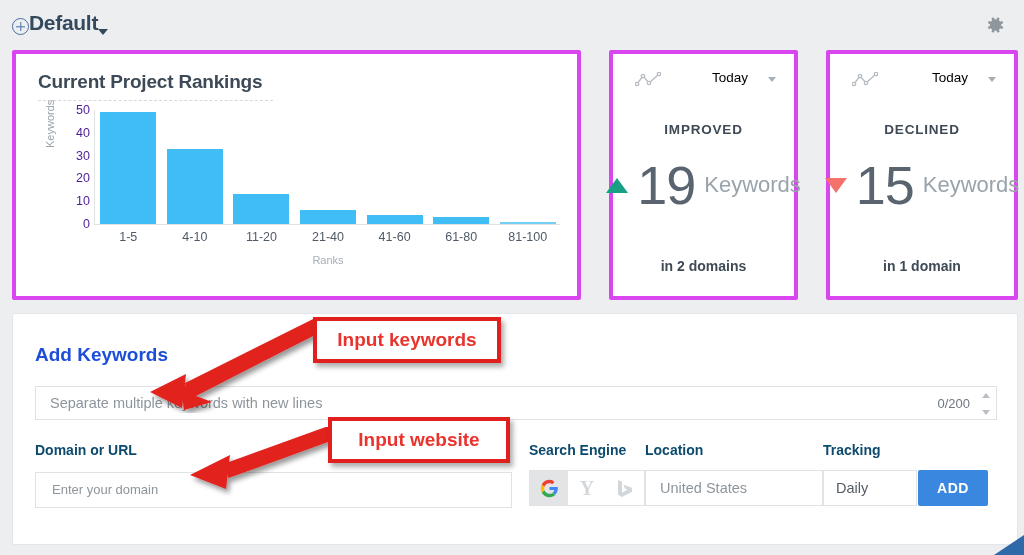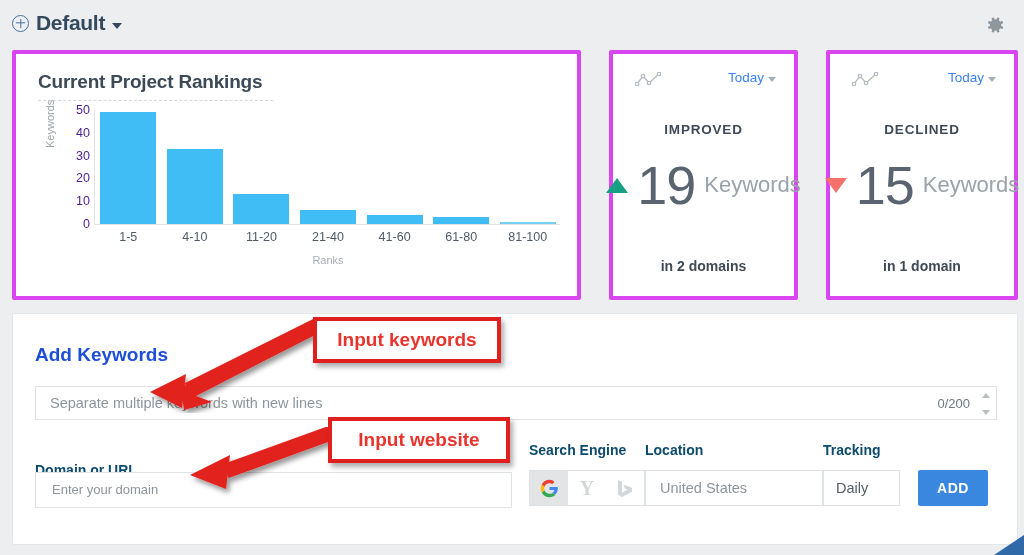--- a/index.html
+++ b/index.html
@@ -20,7 +20,7 @@
   }
   .project-switch {
     position: absolute; left: 12px; top: 11px;
-    display: flex; align-items: center; gap: 7px;
+    display: flex; align-items: flex-end; 
     cursor: pointer;
   }
   .plus-circle {

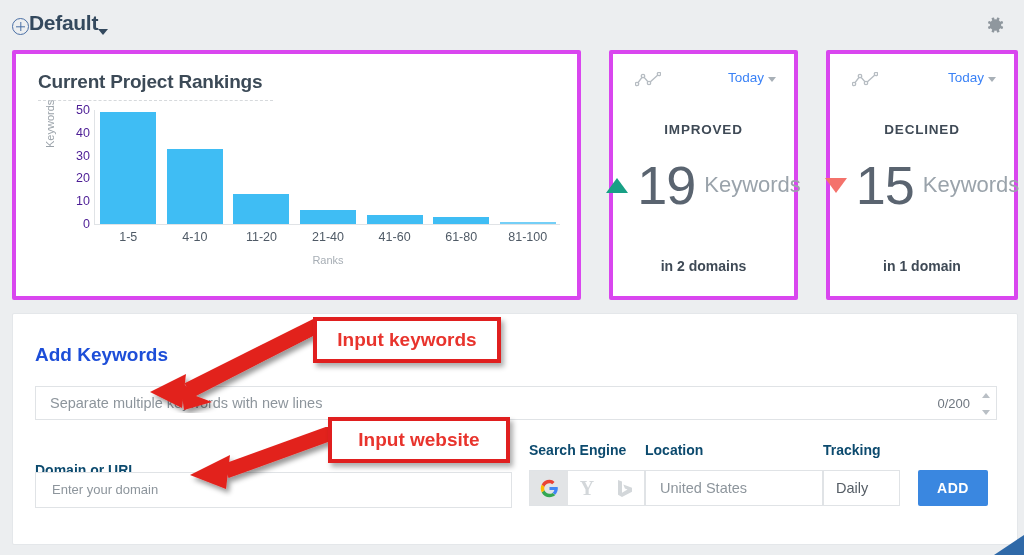--- a/index.html
+++ b/index.html
@@ -102,8 +102,8 @@
   .spark-icon { position: absolute; left: 22px; top: 18px; width: 26px; height: 16px; }
   .today-sel {
     position: absolute; right: 18px; top: 16px;
-    font-size: 13.5px; color: #3b82f6; cursor: pointer;
-    display: flex; align-items: center; gap: 4px;
+    font-size: 13.5px; color: #000000; cursor: pointer;
+    display: flex; align-items: center; gap: 20px;
   }
   .today-caret {
     width: 0; height: 0; border-left: 4px solid transparent; border-right: 4px solid transparent;

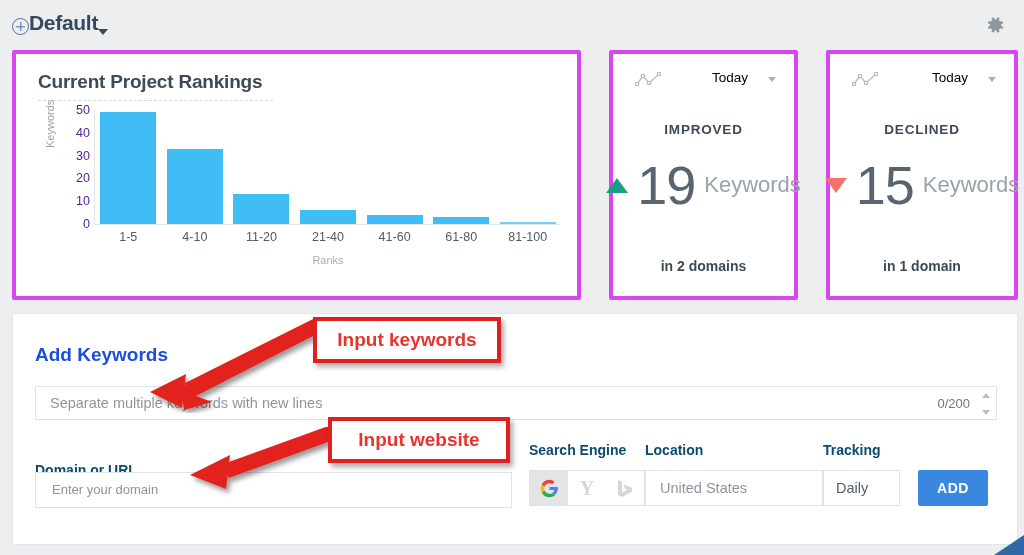--- a/index.html
+++ b/index.html
@@ -162,7 +162,7 @@
   .field-label {
     position: absolute; font-size: 14px; font-weight: bold; color: #0c4a6e;
   }
-  .lbl-domain { left: 22px; top: 148px; }
+  .lbl-domain { left: 22px; top: 128px; }
   .lbl-engine { left: 529px; top: 442px; }
   .lbl-location { left: 645px; top: 442px; }
   .lbl-tracking { left: 823px; top: 442px; }

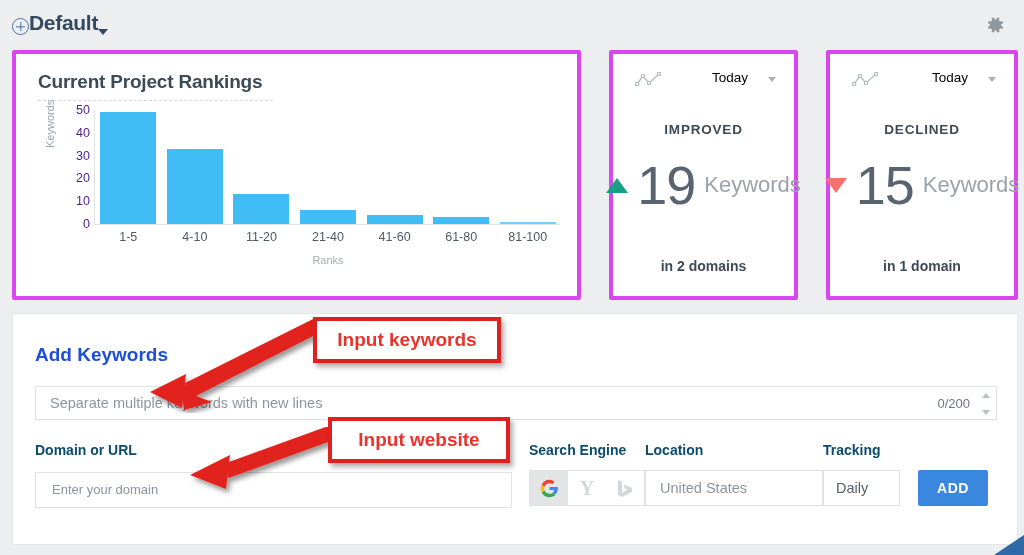--- a/index.html
+++ b/index.html
@@ -191,7 +191,7 @@
     font-size: 14.5px; color: #8d959c;
   }
   .tracking-input {
-    position: absolute; left: 823px; top: 470px; width: 77px; height: 36px;
+    position: absolute; left: 823px; top: 470px; width: 94px; height: 36px;
     border: 1px solid #e0e3e6; background: #fff;
     display: flex; align-items: center; padding-left: 12px;
     font-size: 14.5px; color: #555d65;

